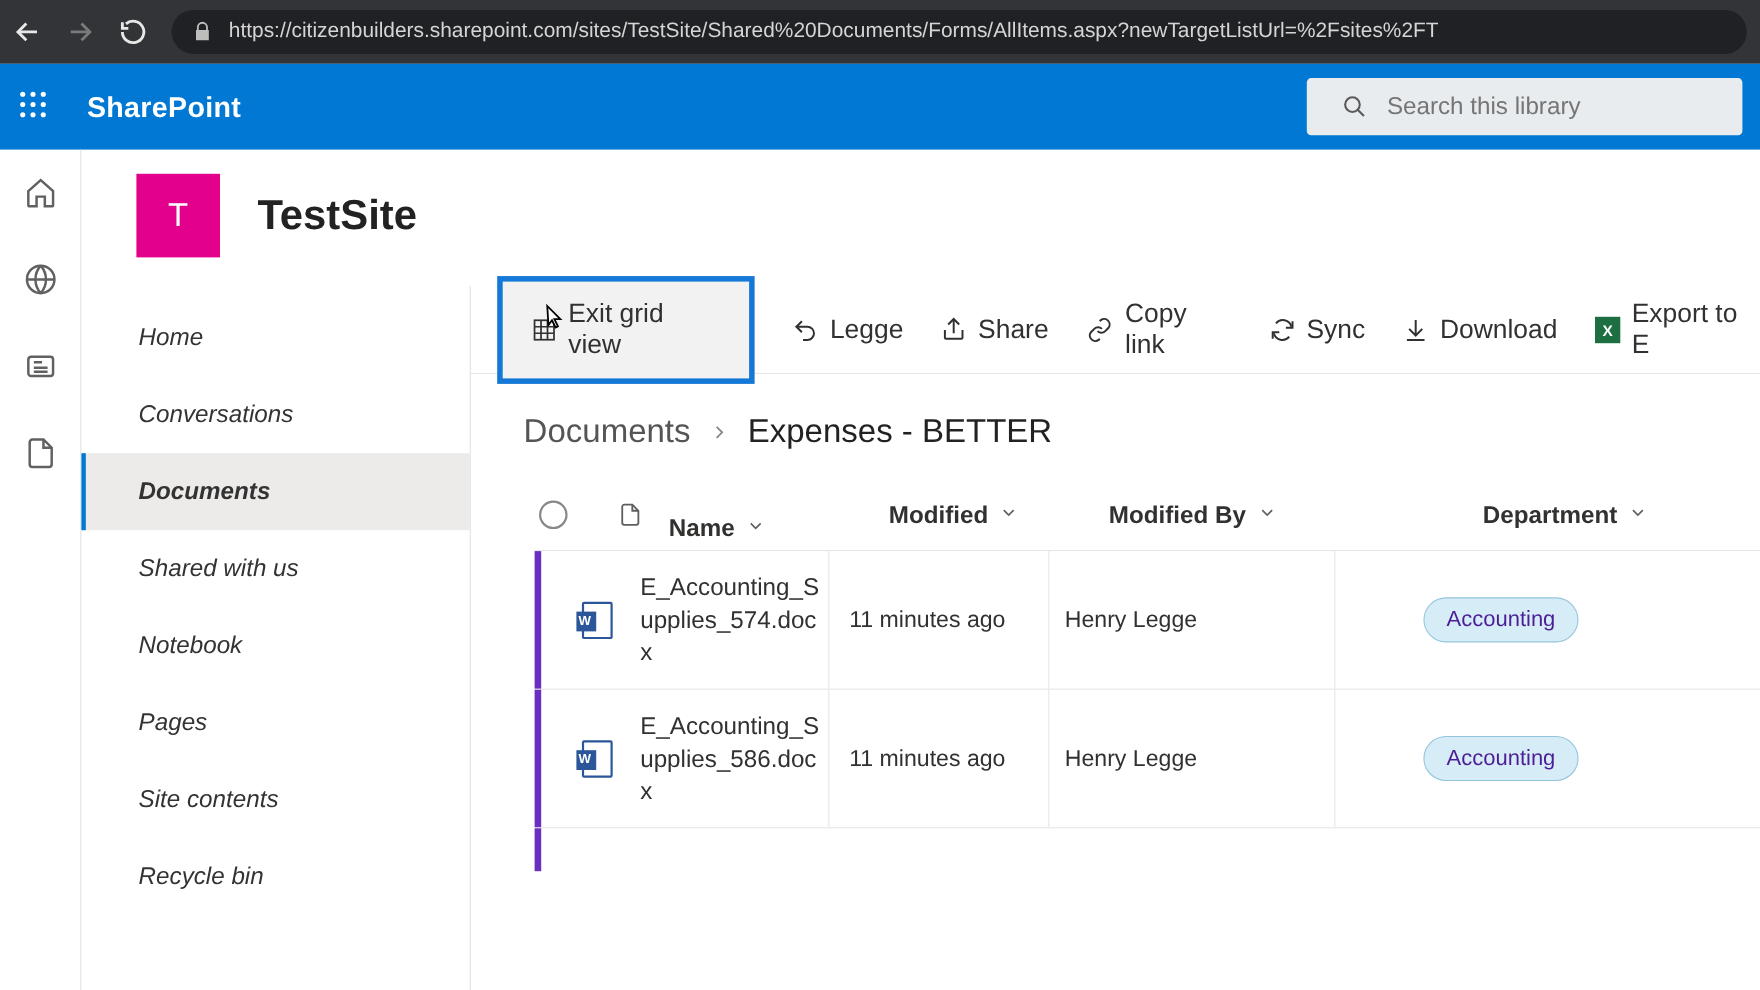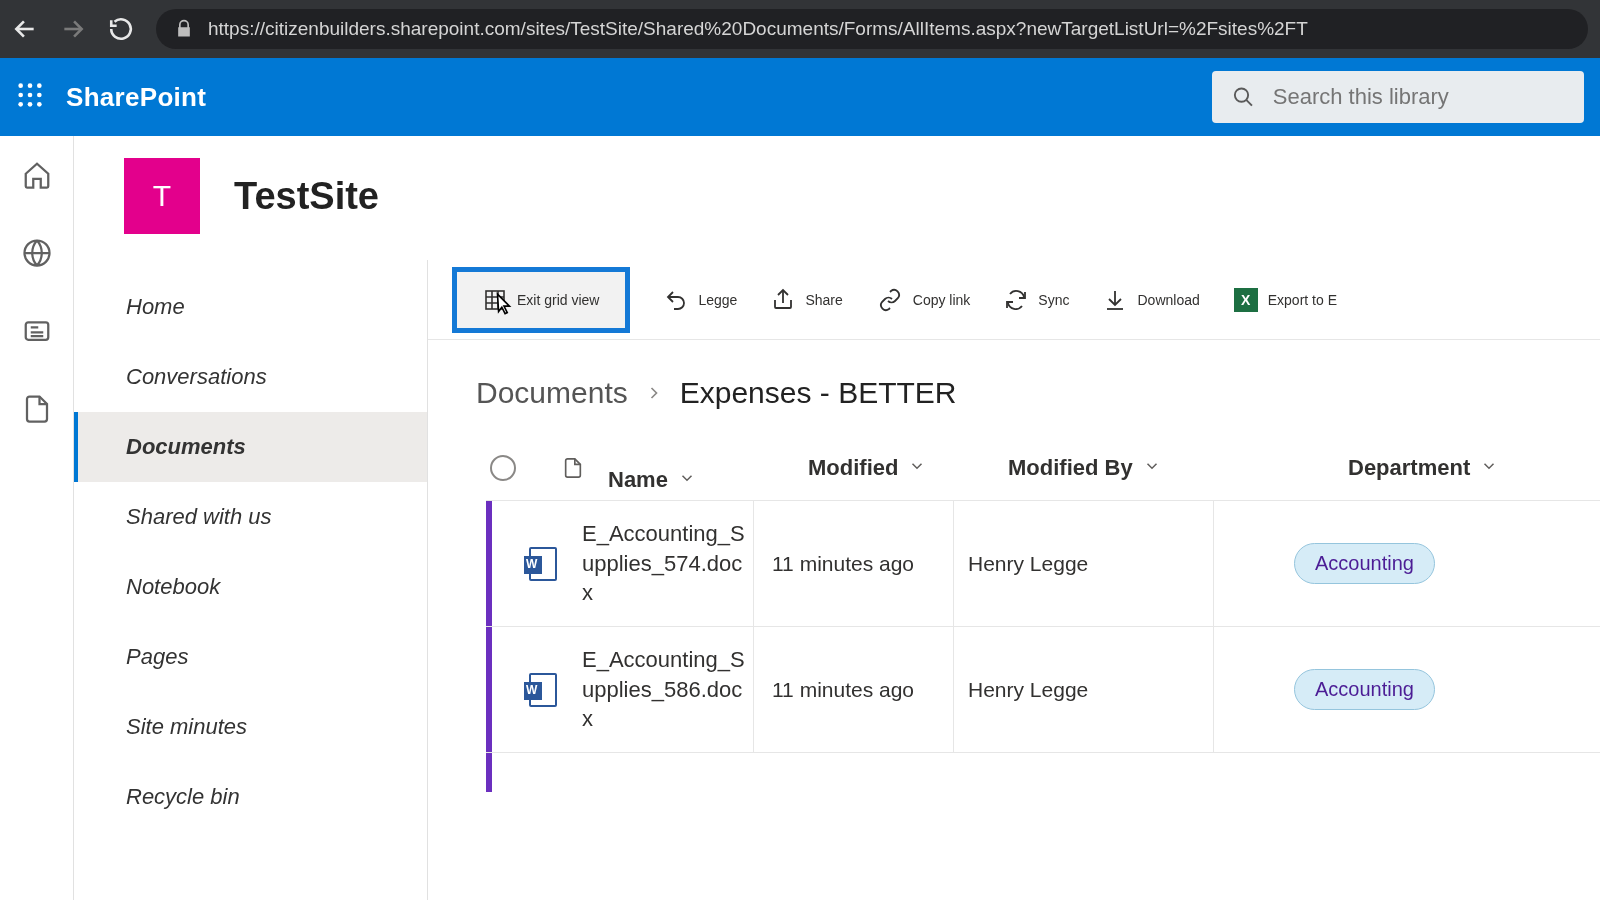--- a/index.html
+++ b/index.html
@@ -13,7 +13,7 @@
   .addr svg { flex-shrink:0; }
 
   
-  .suite { height:78px; background:#0078d4; display:flex; align-items:center; padding:0 16px; gap:22px; }
+  .suite { height:78px; background:#0078d4; display:flex; align-items:center; padding:0 16px; gap:35px; }
   .waffle { color:#fff; }
   .brand { color:#fff; font-size:26px; font-weight:600; letter-spacing:.3px; }
   .search { margin-left:auto; background:#e8ecef; height:52px; border-radius:4px; display:flex; align-items:center; padding:0 20px; gap:18px; min-width:360px; }

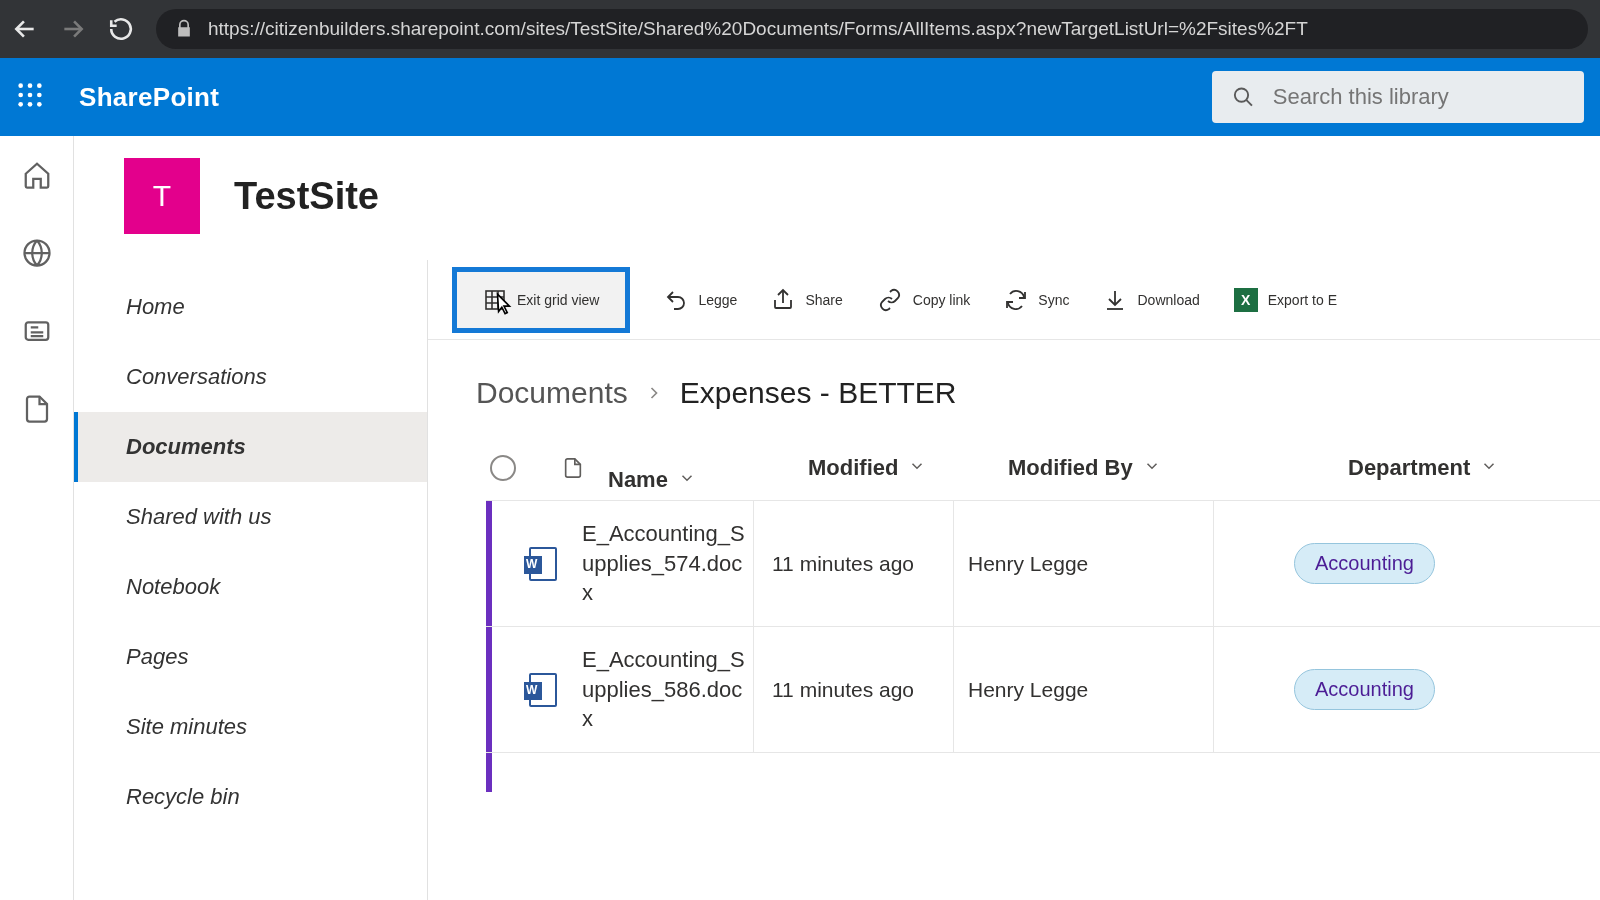--- a/index.html
+++ b/index.html
@@ -16,7 +16,7 @@
   .suite { height:78px; background:#0078d4; display:flex; align-items:center; padding:0 16px; gap:35px; }
   .waffle { color:#fff; }
   .brand { color:#fff; font-size:26px; font-weight:600; letter-spacing:.3px; }
-  .search { margin-left:auto; background:#e8ecef; height:52px; border-radius:4px; display:flex; align-items:center; padding:0 20px; gap:18px; min-width:360px; }
+  .search { margin-left:auto; background:#e8ecef; height:52px; border-radius:4px; display:flex; align-items:center; padding:0 32px; gap:18px; min-width:360px; }
   .search input { border:none; background:transparent; font-size:22px; color:#444; outline:none; width:100%; }
 
   

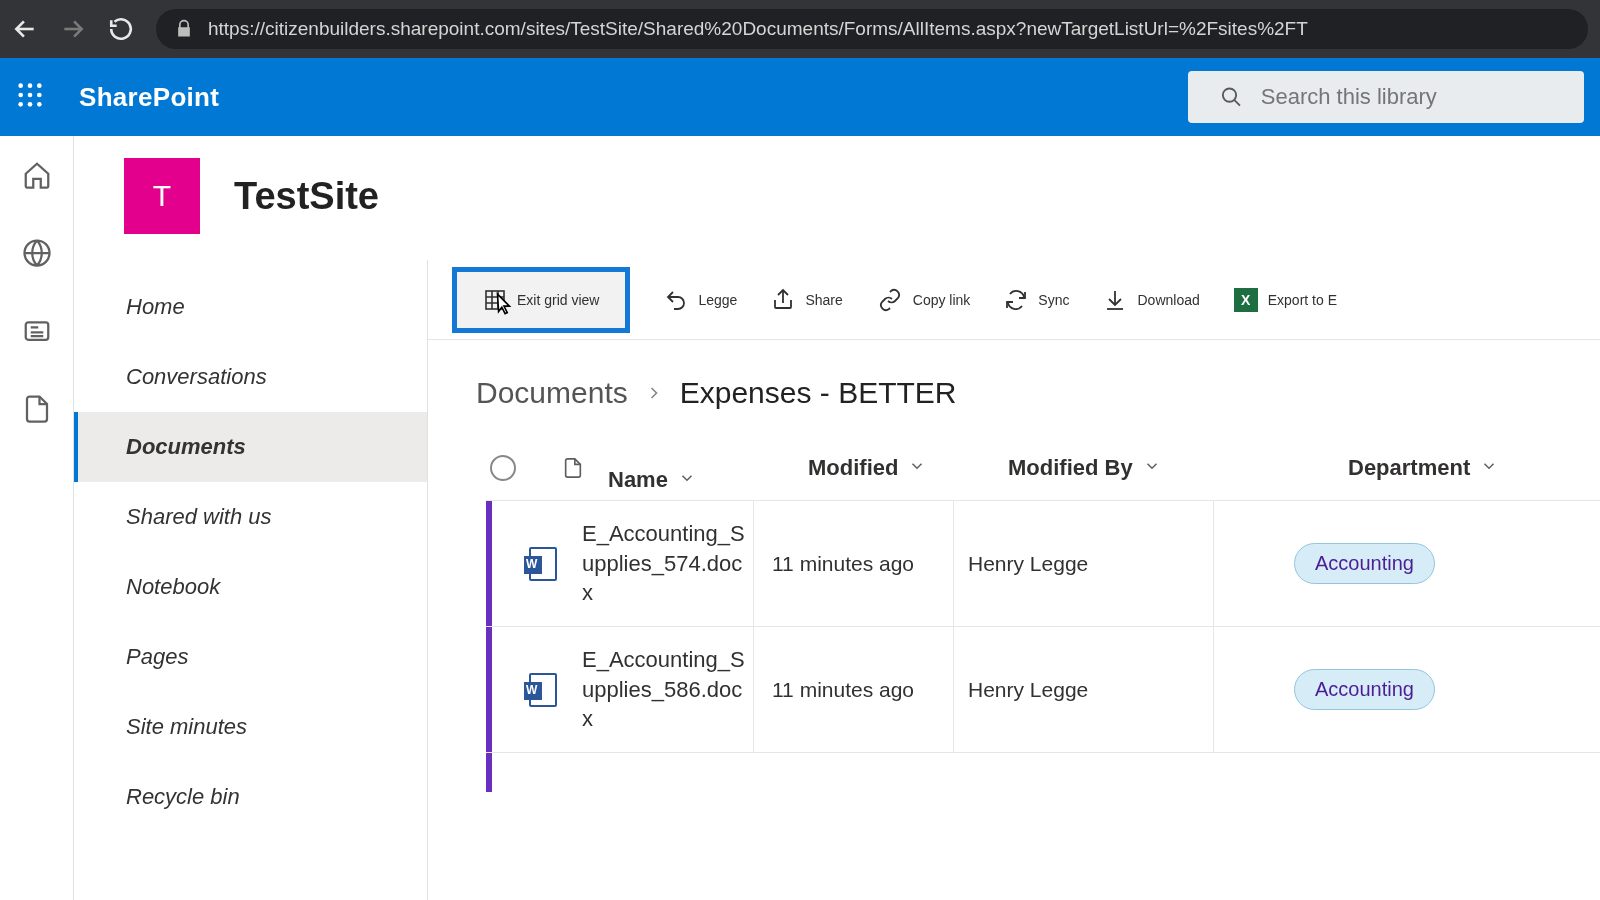--- a/index.html
+++ b/index.html
@@ -45,7 +45,7 @@
   .main { flex:1; display:flex; flex-direction:column; }
 
   
-  .cmdbar { display:flex; align-items:center; height:80px; border-bottom:1px solid #e6e6e6; padding-left:24px; gap:34px; font-size:14px; color:#323130; }
+  .cmdbar { display:flex; align-items:center; height:80px; border-bottom:1px solid #e6e6e6; padding-left:24px; gap:34px; font-size:24px; color:#323130; }
   .cmd { display:flex; align-items:center; gap:10px; cursor:pointer; }
   .cmd.hl { border:5px solid #1479d6; padding:16px 26px; background:#f2f2f2; position:relative; }
   .cmd.hl .cursor { position:absolute; left:34px; top:18px; }

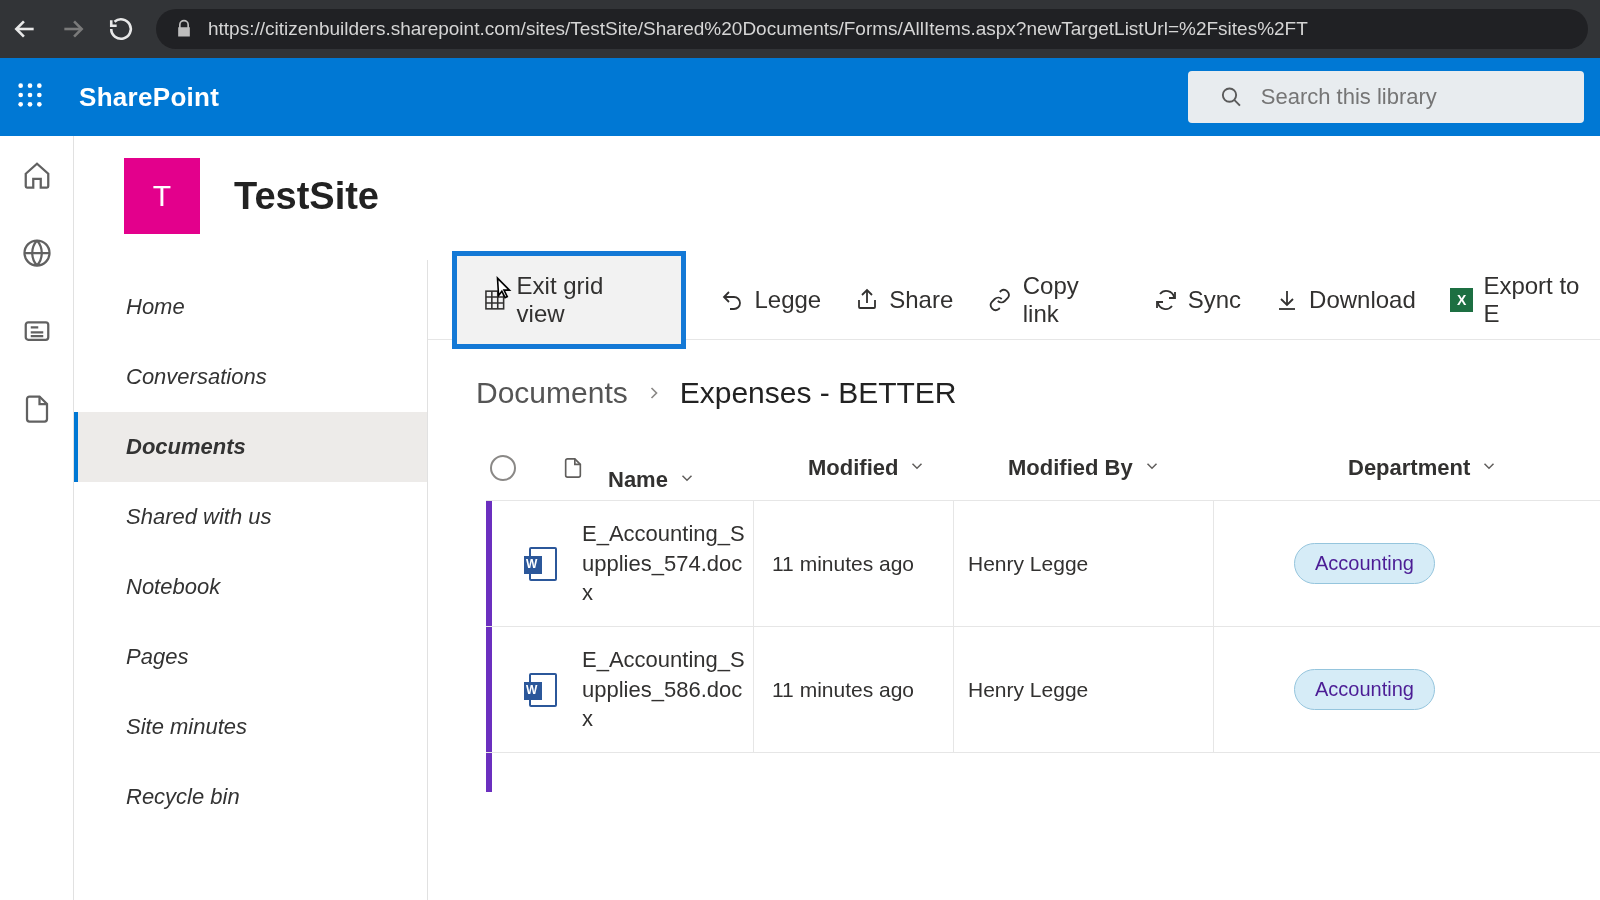--- a/index.html
+++ b/index.html
@@ -176,7 +176,7 @@
         <div class="qitem">Shared with us</div>
         <div class="qitem">Notebook</div>
         <div class="qitem">Pages</div>
-        <div class="qitem">Site minutes</div>
+        <div class="qitem">Site contents</div>
         <div class="qitem">Recycle bin</div>
       </div>
 

